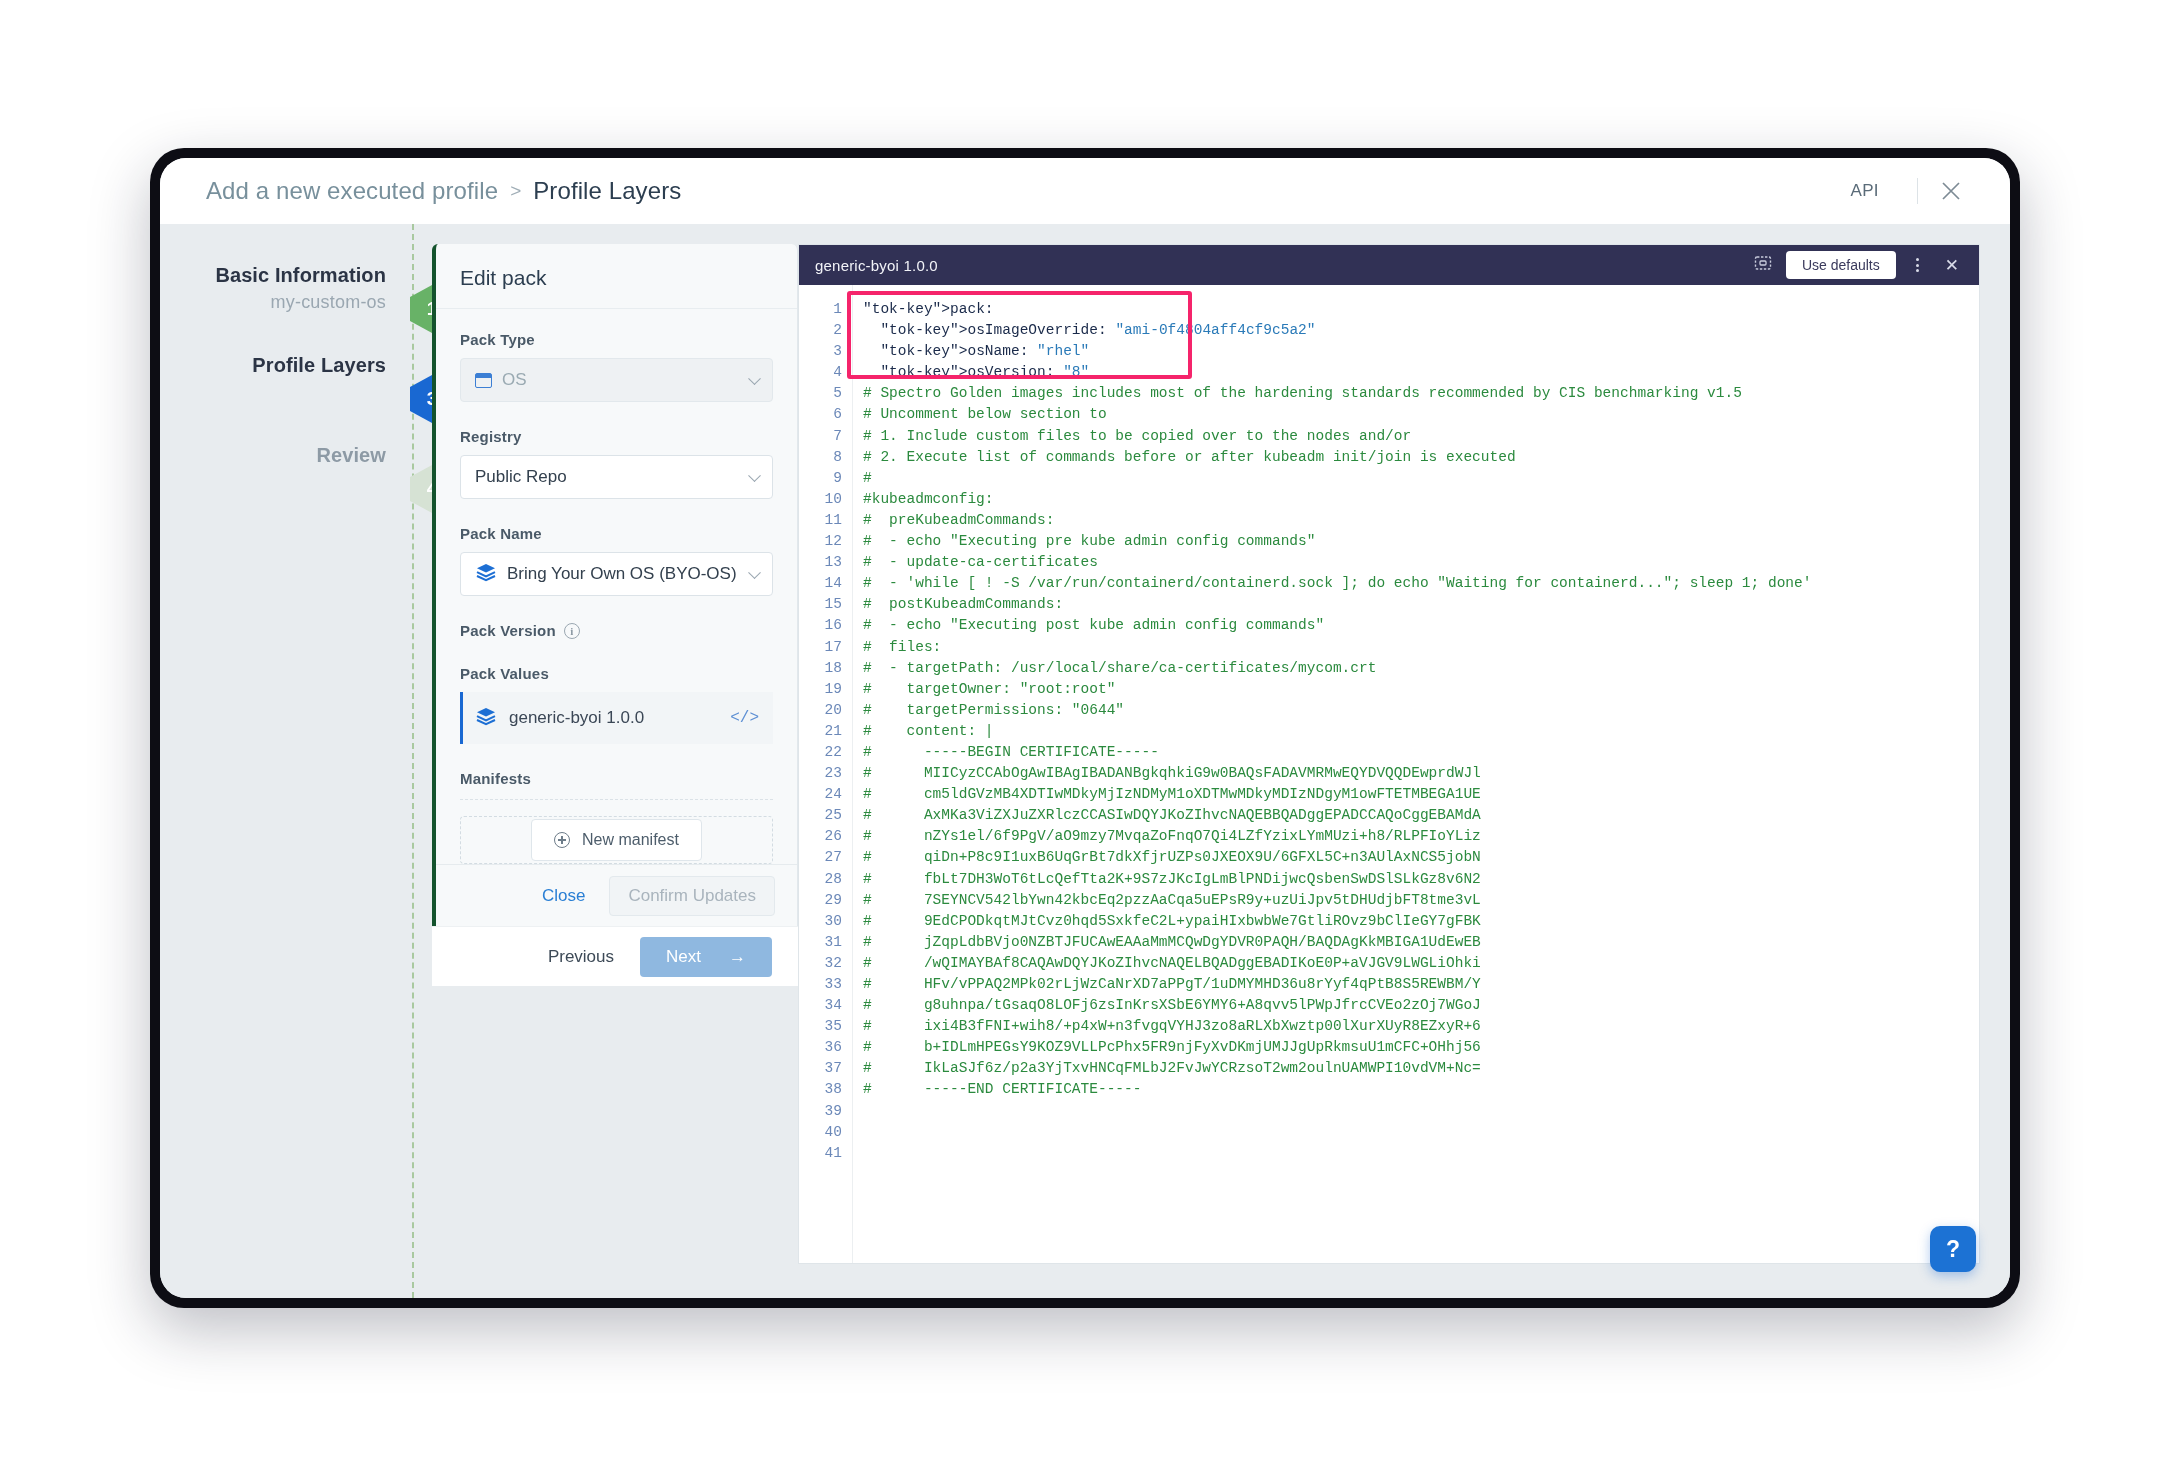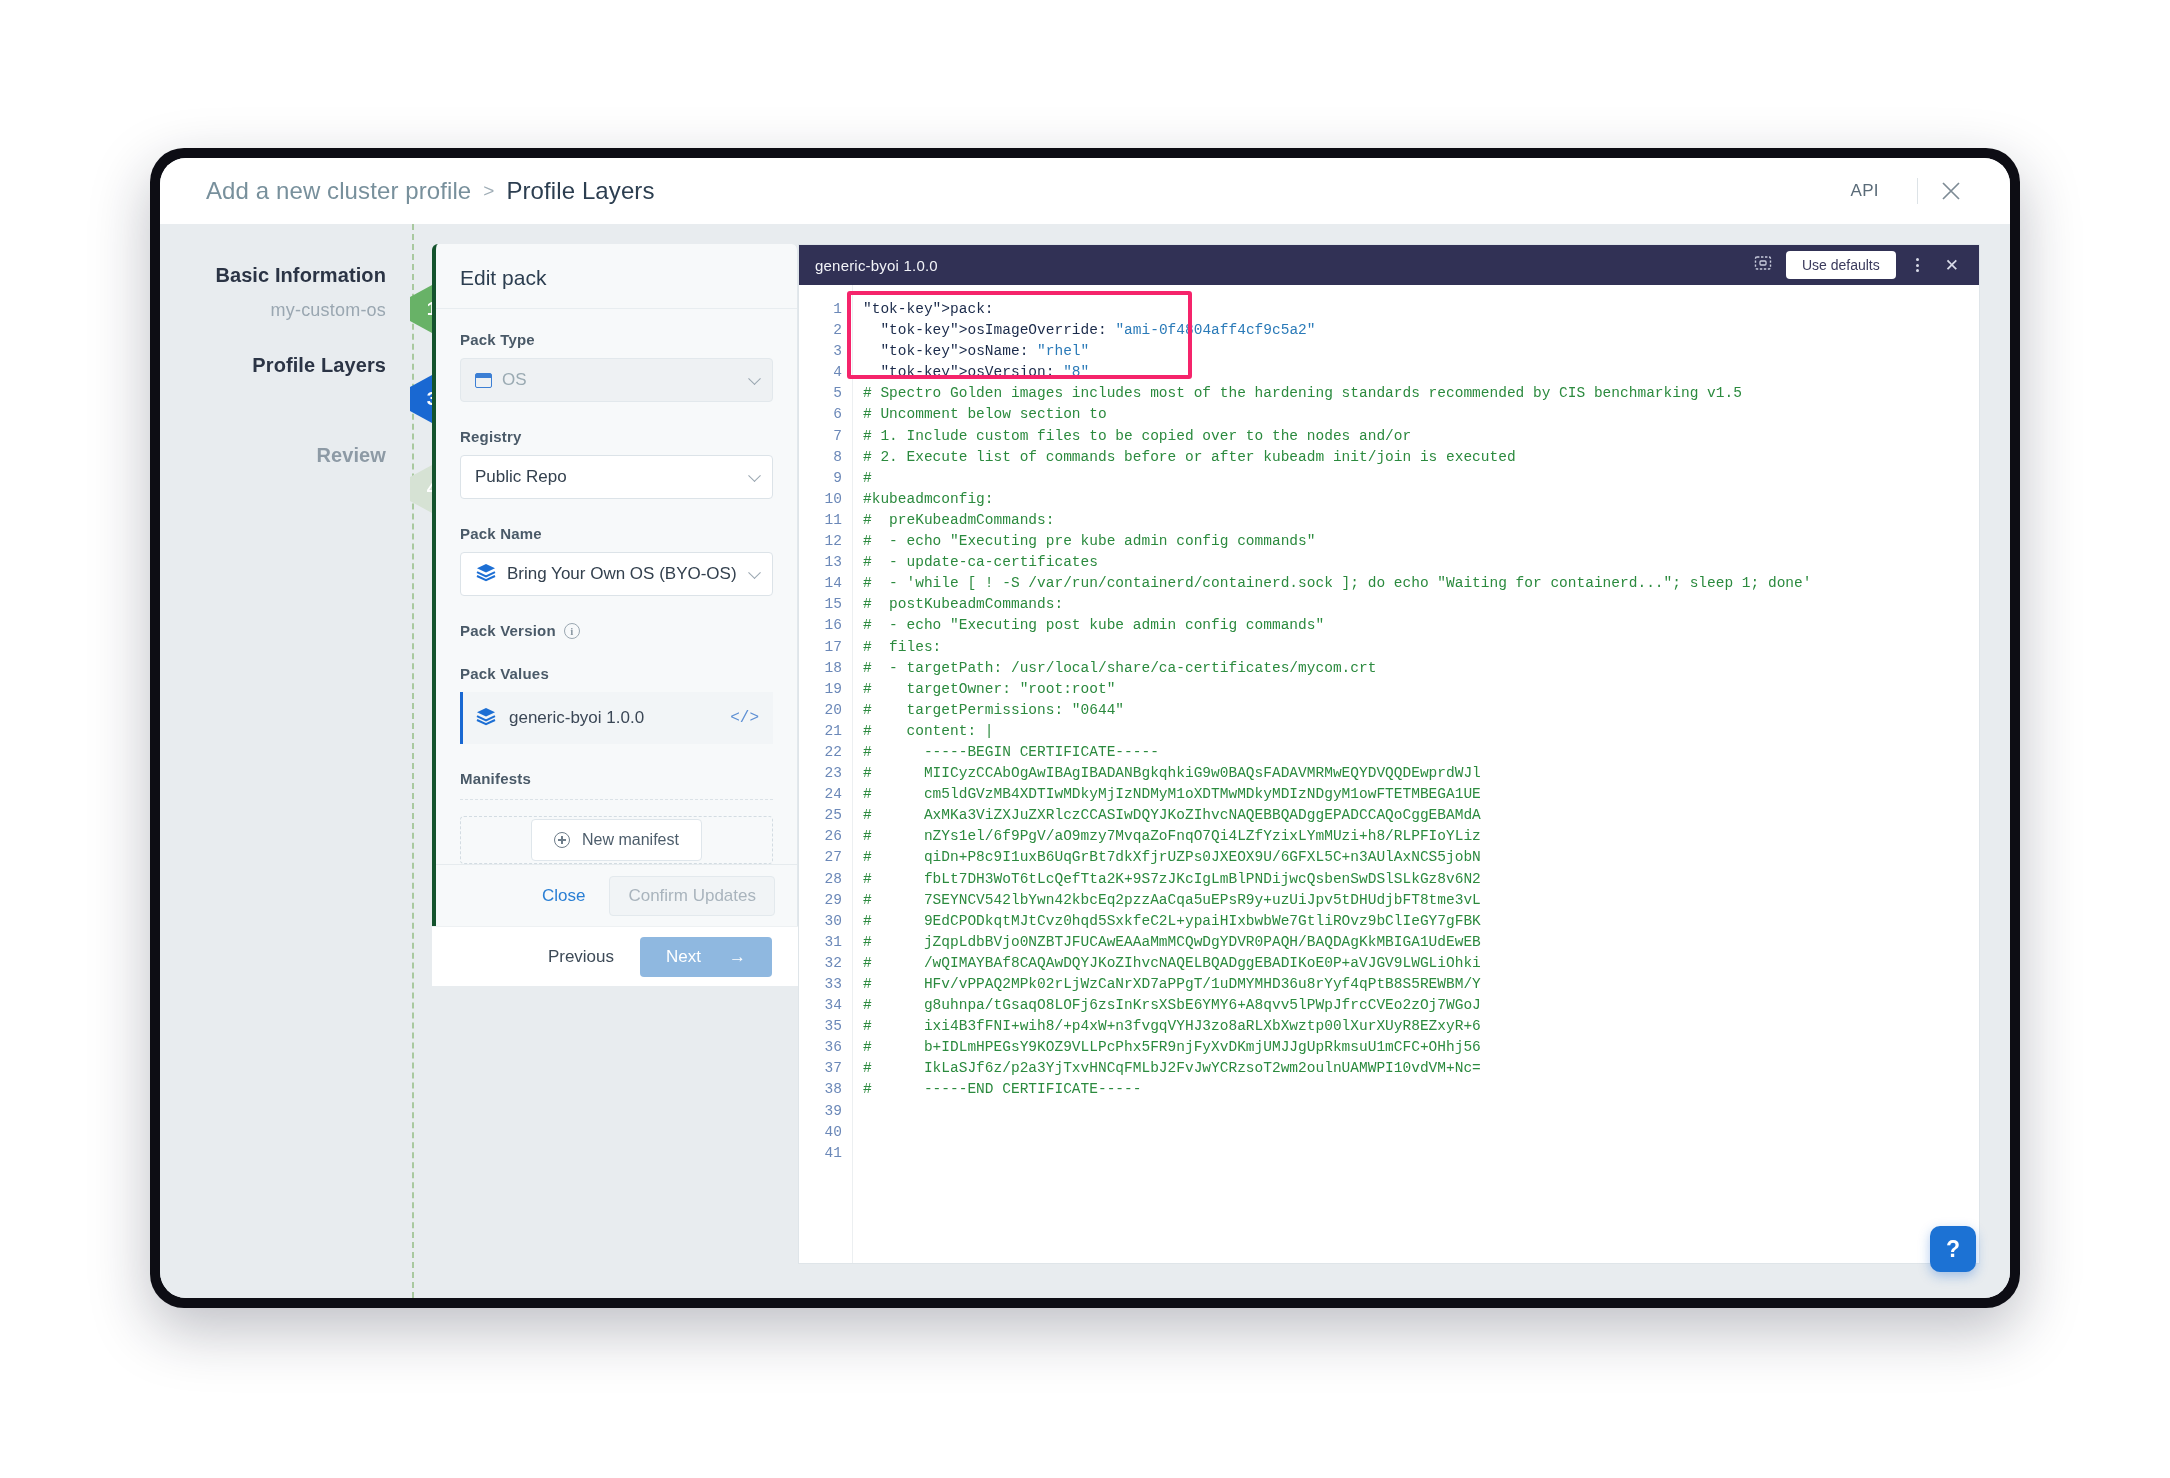--- a/index.html
+++ b/index.html
@@ -299,7 +299,7 @@
 <div id="screen">
 
   <div id="topbar">
-    <span class="crumb-root">Add a new cluster profile</span>
+    <span class="crumb-root">Add a new executed profile</span>
     <span class="crumb-sep">&gt;</span>
     <span class="crumb-cur">Profile Layers</span>
     <div id="topbar-right">

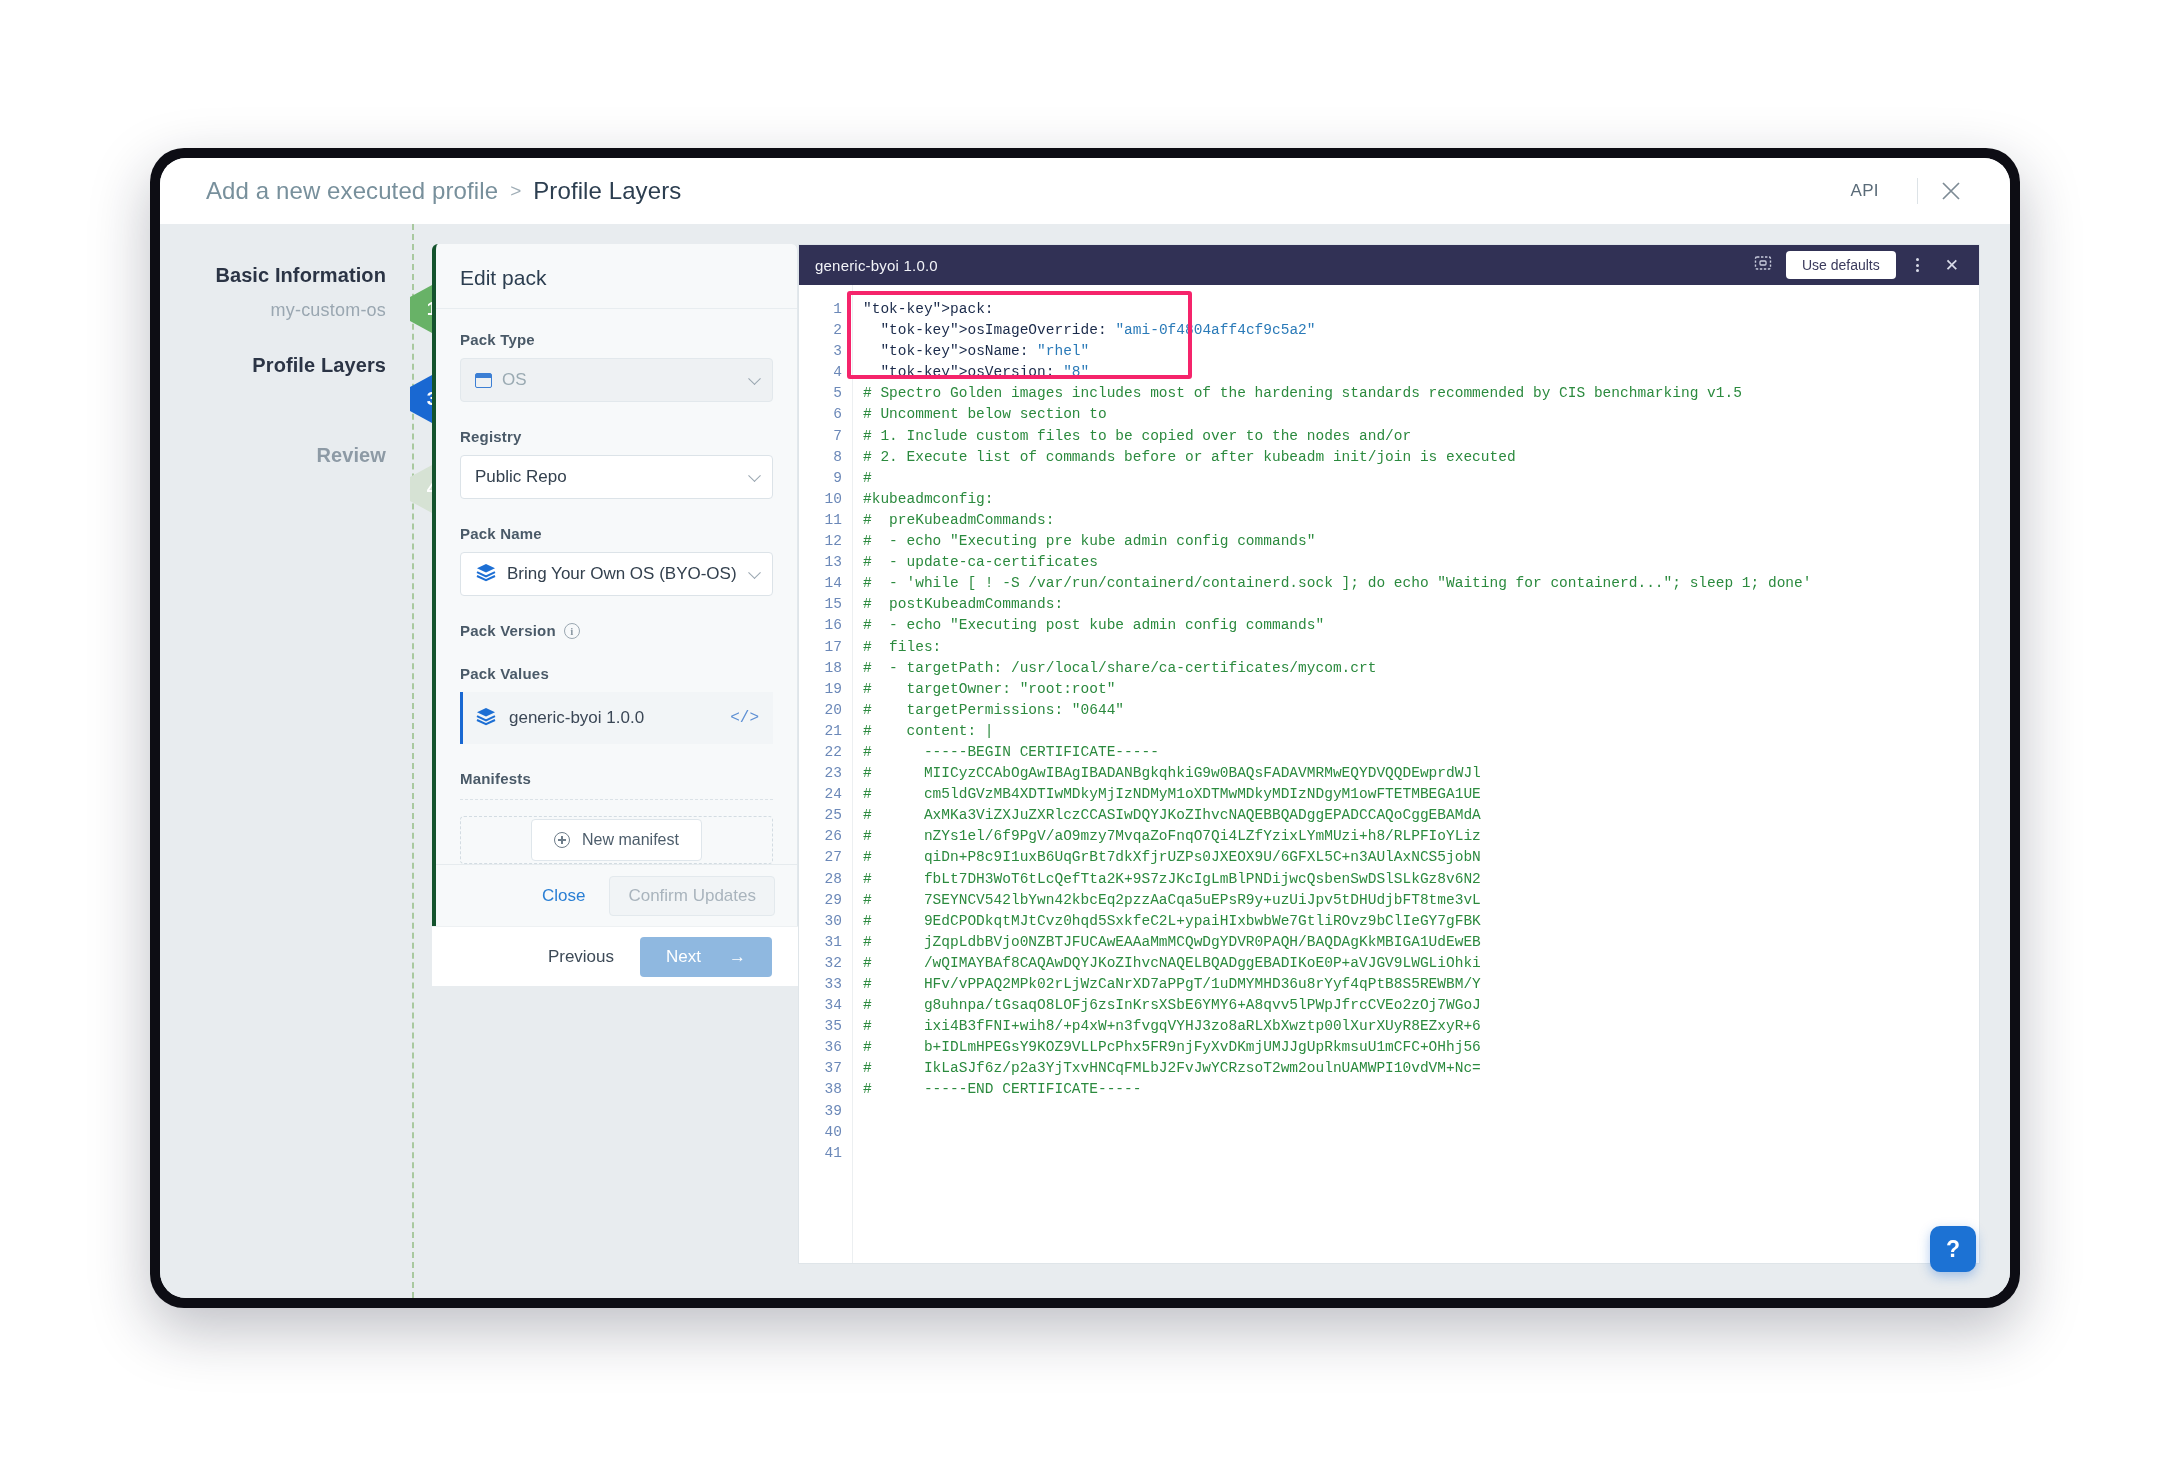--- a/index.html
+++ b/index.html
@@ -81,7 +81,7 @@
   }
   .step-title { font-size: 20px; font-weight: 700; color: #2b3445; letter-spacing: .1px; }
   .step-title.muted { color: #8d9aa5; font-weight: 600; }
-  .step-sub { font-size: 18px; color: #9aa7b1; margin-top: 13px; letter-spacing: .2px; }
+  .step-sub { font-size: 18px; color: #9aa7b1; margin-top: 5px; letter-spacing: .2px; }
   .hexwrap {
     position: absolute; right: -22px; top: 50%; transform: translateY(-50%);
     width: 44px; height: 48px;

